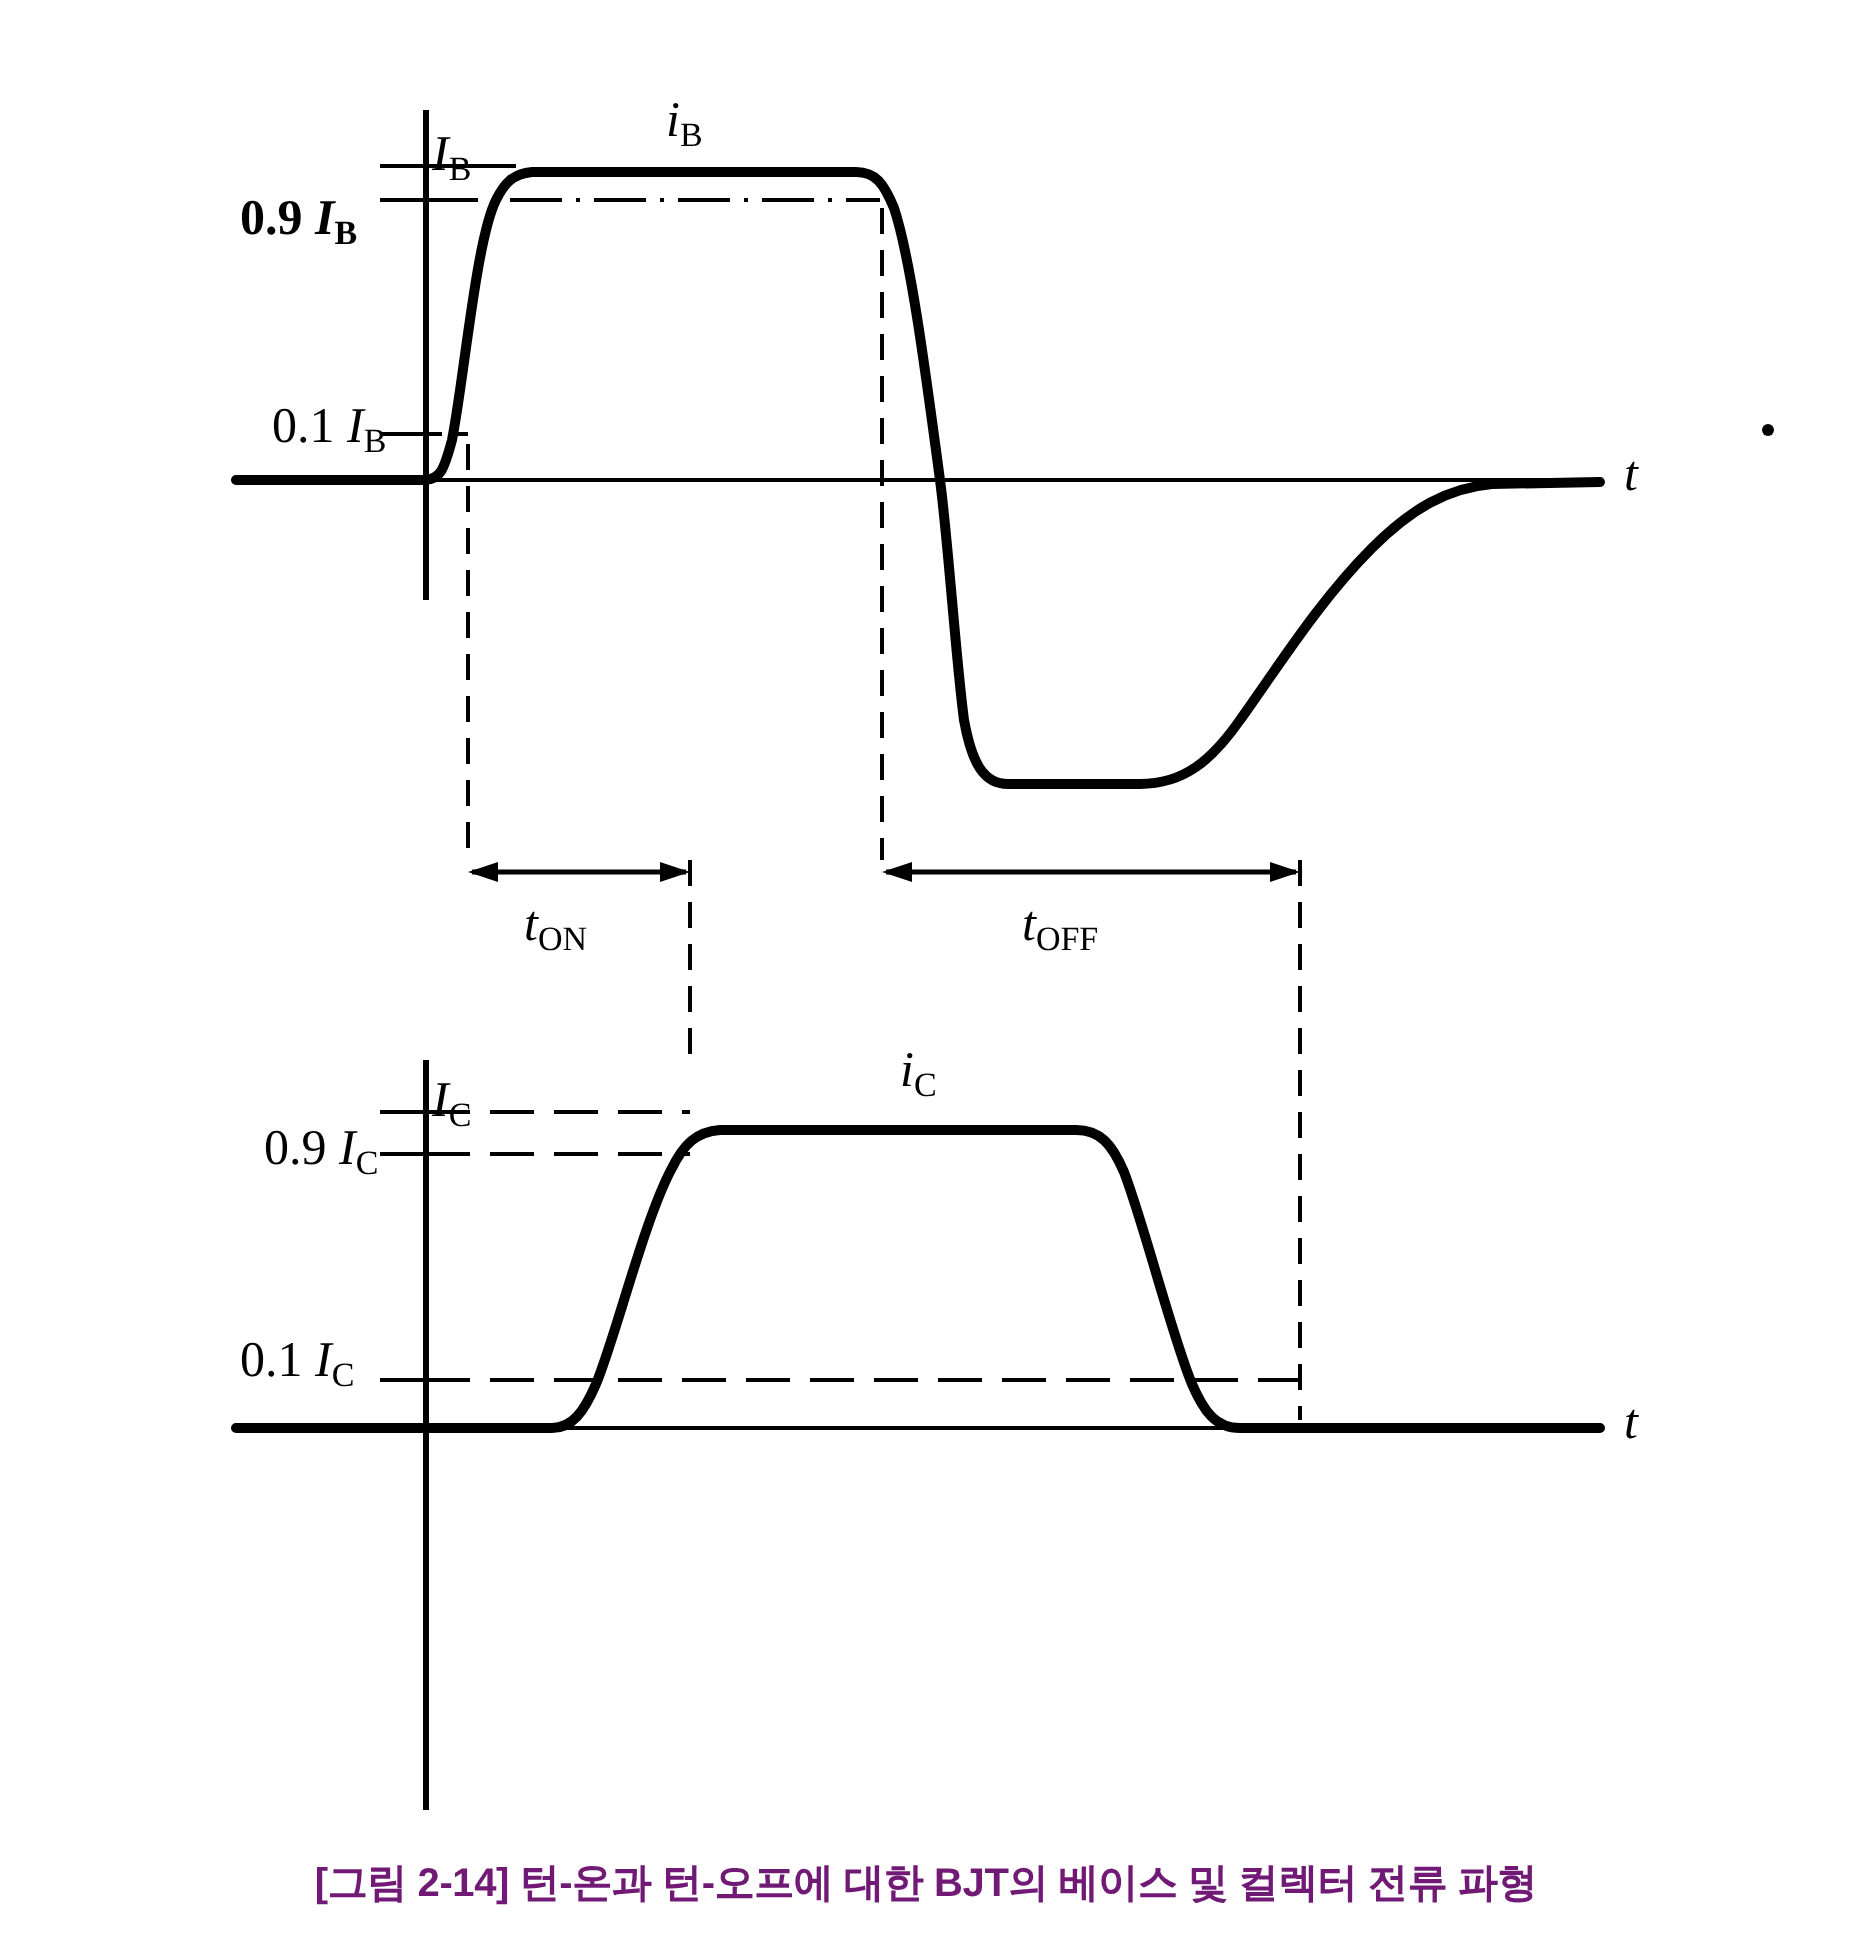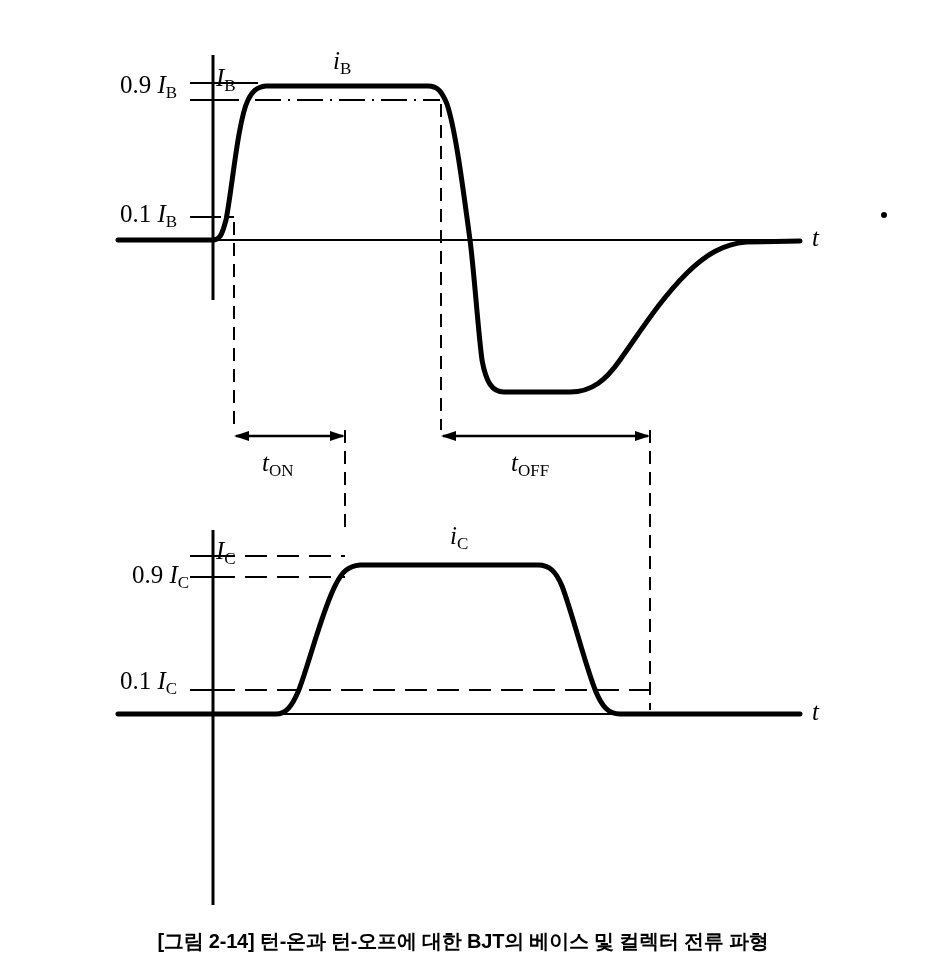--- a/index.html
+++ b/index.html
@@ -146,7 +146,7 @@
 
   <div class="lbl lbl-math" style="left:216px; top:65px;"><span>I</span><span class="sub">B</span></div>
 
-  <div class="lbl" style="left:120px; top:72px;"><span class="lbl-num">0.9 </span><span class="lbl-math">I</span><span class="sub">B</span></div>
+  <div class="lbl" style="left:120px; top:97px;font-weight:bold;"><span class="lbl-num">0.9 </span><span class="lbl-math">I</span><span class="sub">B</span></div>
 
   <div class="lbl" style="left:120px; top:201px;"><span class="lbl-num">0.1 </span><span class="lbl-math">I</span><span class="sub">B</span></div>
 

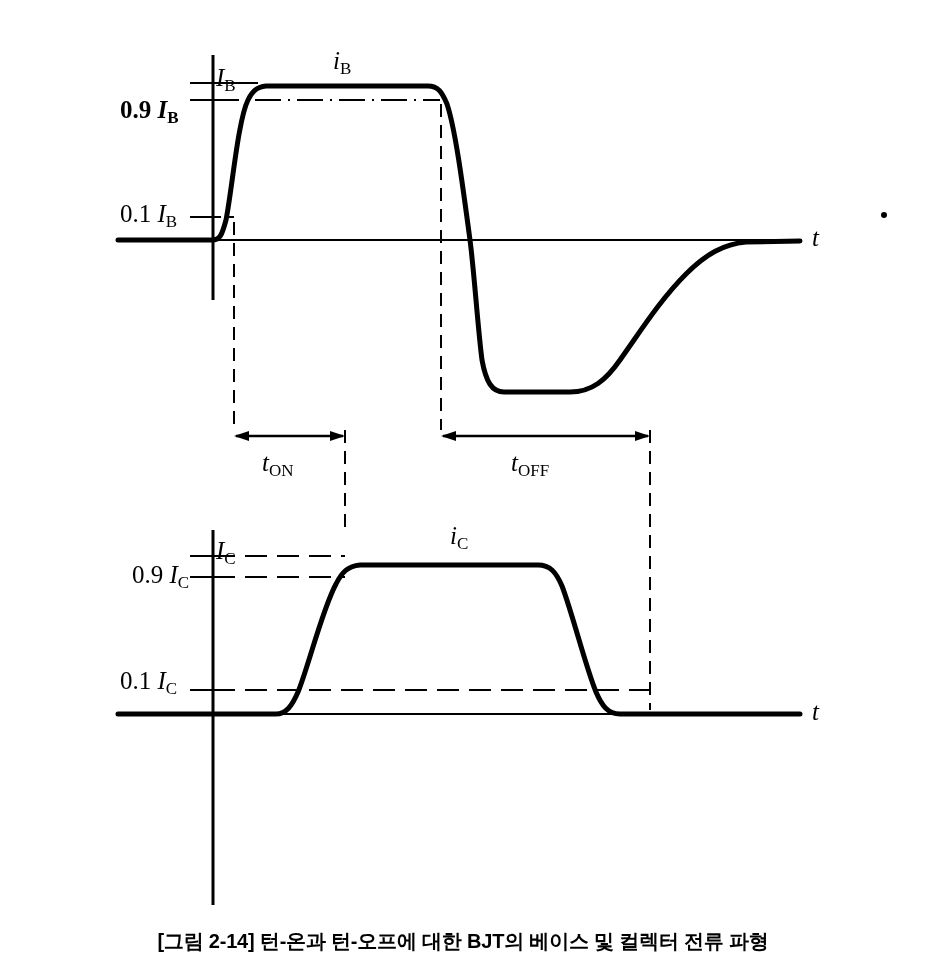--- a/index.html
+++ b/index.html
@@ -148,7 +148,7 @@
 
   <div class="lbl" style="left:120px; top:97px;font-weight:bold;"><span class="lbl-num">0.9 </span><span class="lbl-math">I</span><span class="sub">B</span></div>
 
-  <div class="lbl" style="left:120px; top:201px;"><span class="lbl-num">0.1 </span><span class="lbl-math">I</span><span class="sub">B</span></div>
+  <div class="lbl" style="left:136px; top:201px;"><span class="lbl-num">0.1 </span><span class="lbl-math">I</span><span class="sub">B</span></div>
 
   <div class="lbl lbl-math" style="left:333px; top:48px;"><span>i</span><span class="sub">B</span></div>
 

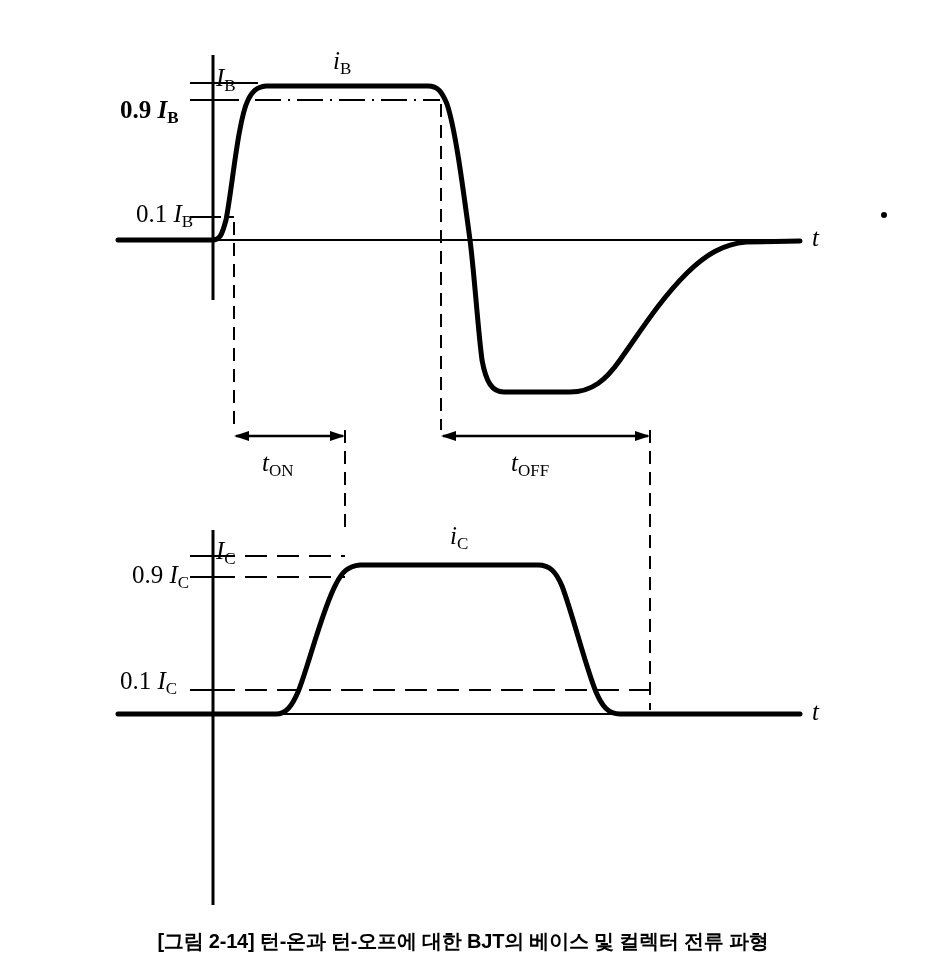--- a/index.html
+++ b/index.html
@@ -62,7 +62,7 @@
     font-family: "Liberation Sans", sans-serif;
     font-weight: bold;
     font-size: 20px;
-    color: #000000;
+    color: #701a75;
     letter-spacing: -0.2px;
   }
 </style>

